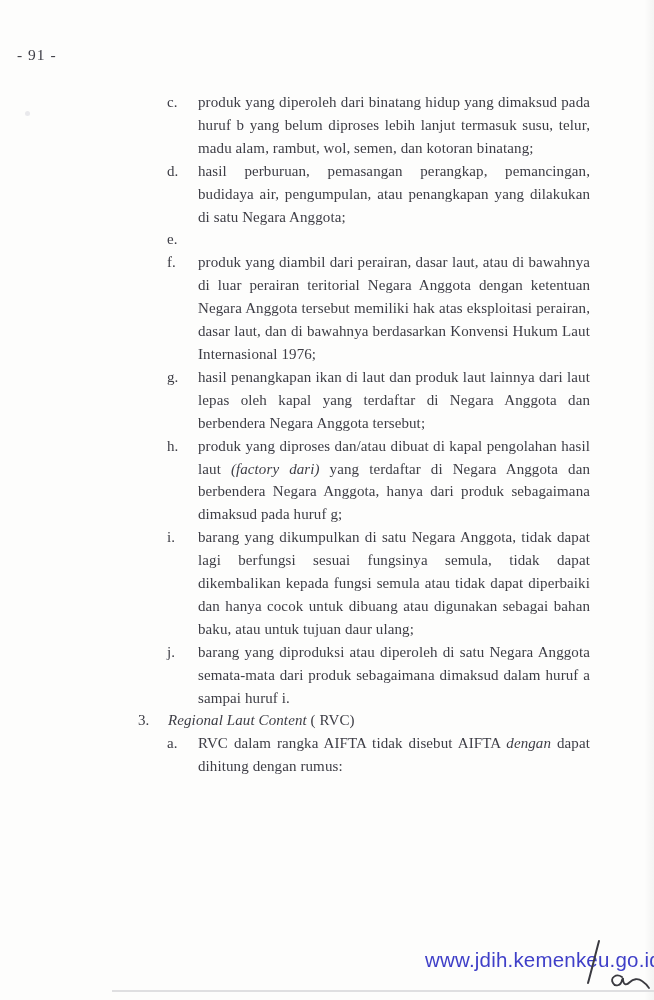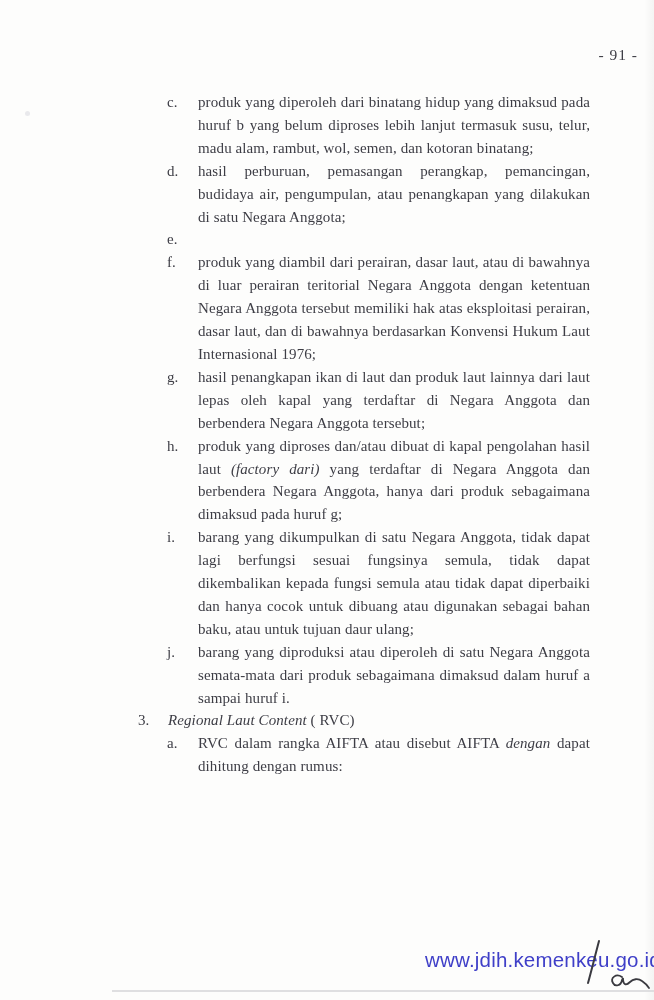--- a/index.html
+++ b/index.html
@@ -21,7 +21,7 @@
   }
   .page-number {
     position: absolute; top: 46px; left: 17px; right: 16px;
-    text-align: right;
+    text-align: left;
     font-size: 15.5px;
     letter-spacing: 1px;
     color: var(--text, #3d3d45);

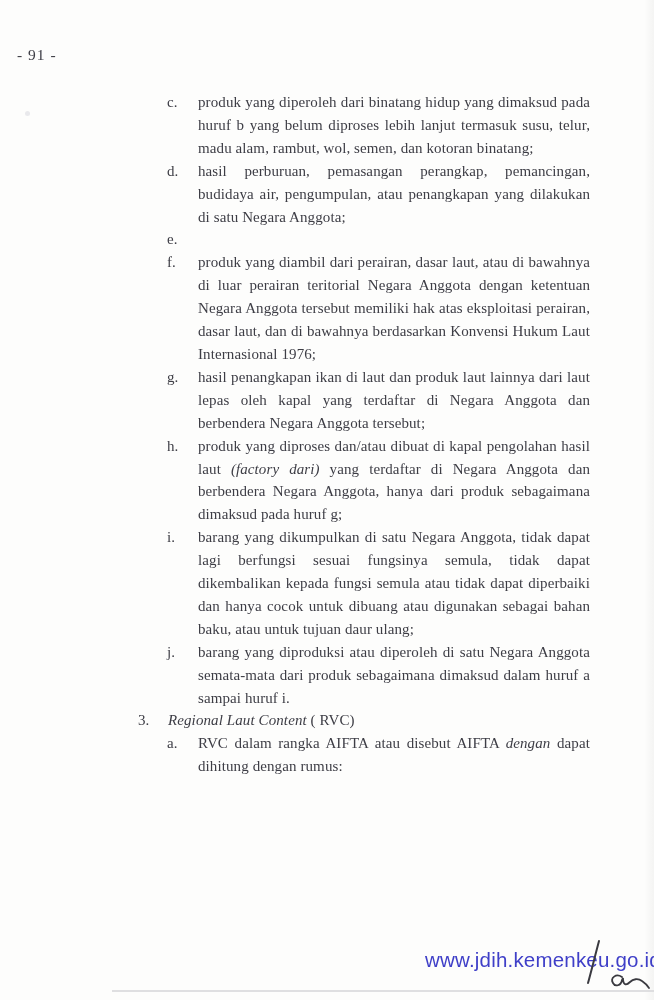--- a/index.html
+++ b/index.html
@@ -113,7 +113,7 @@
       </div>
       <div class="row lvl1">
         <span class="lbl">a.</span>
-        <span class="txt"><span>RVC dalam rangka AIFTA atau disebut AIFTA </span><em>dengan</em><span> dapat dihitung dengan rumus:</span></span>
+        <span class="txt"><span>RVC dalam rangka AIFTA tidak disebut AIFTA </span><em>dengan</em><span> dapat dihitung dengan rumus:</span></span>
       </div>
     </div>
 

